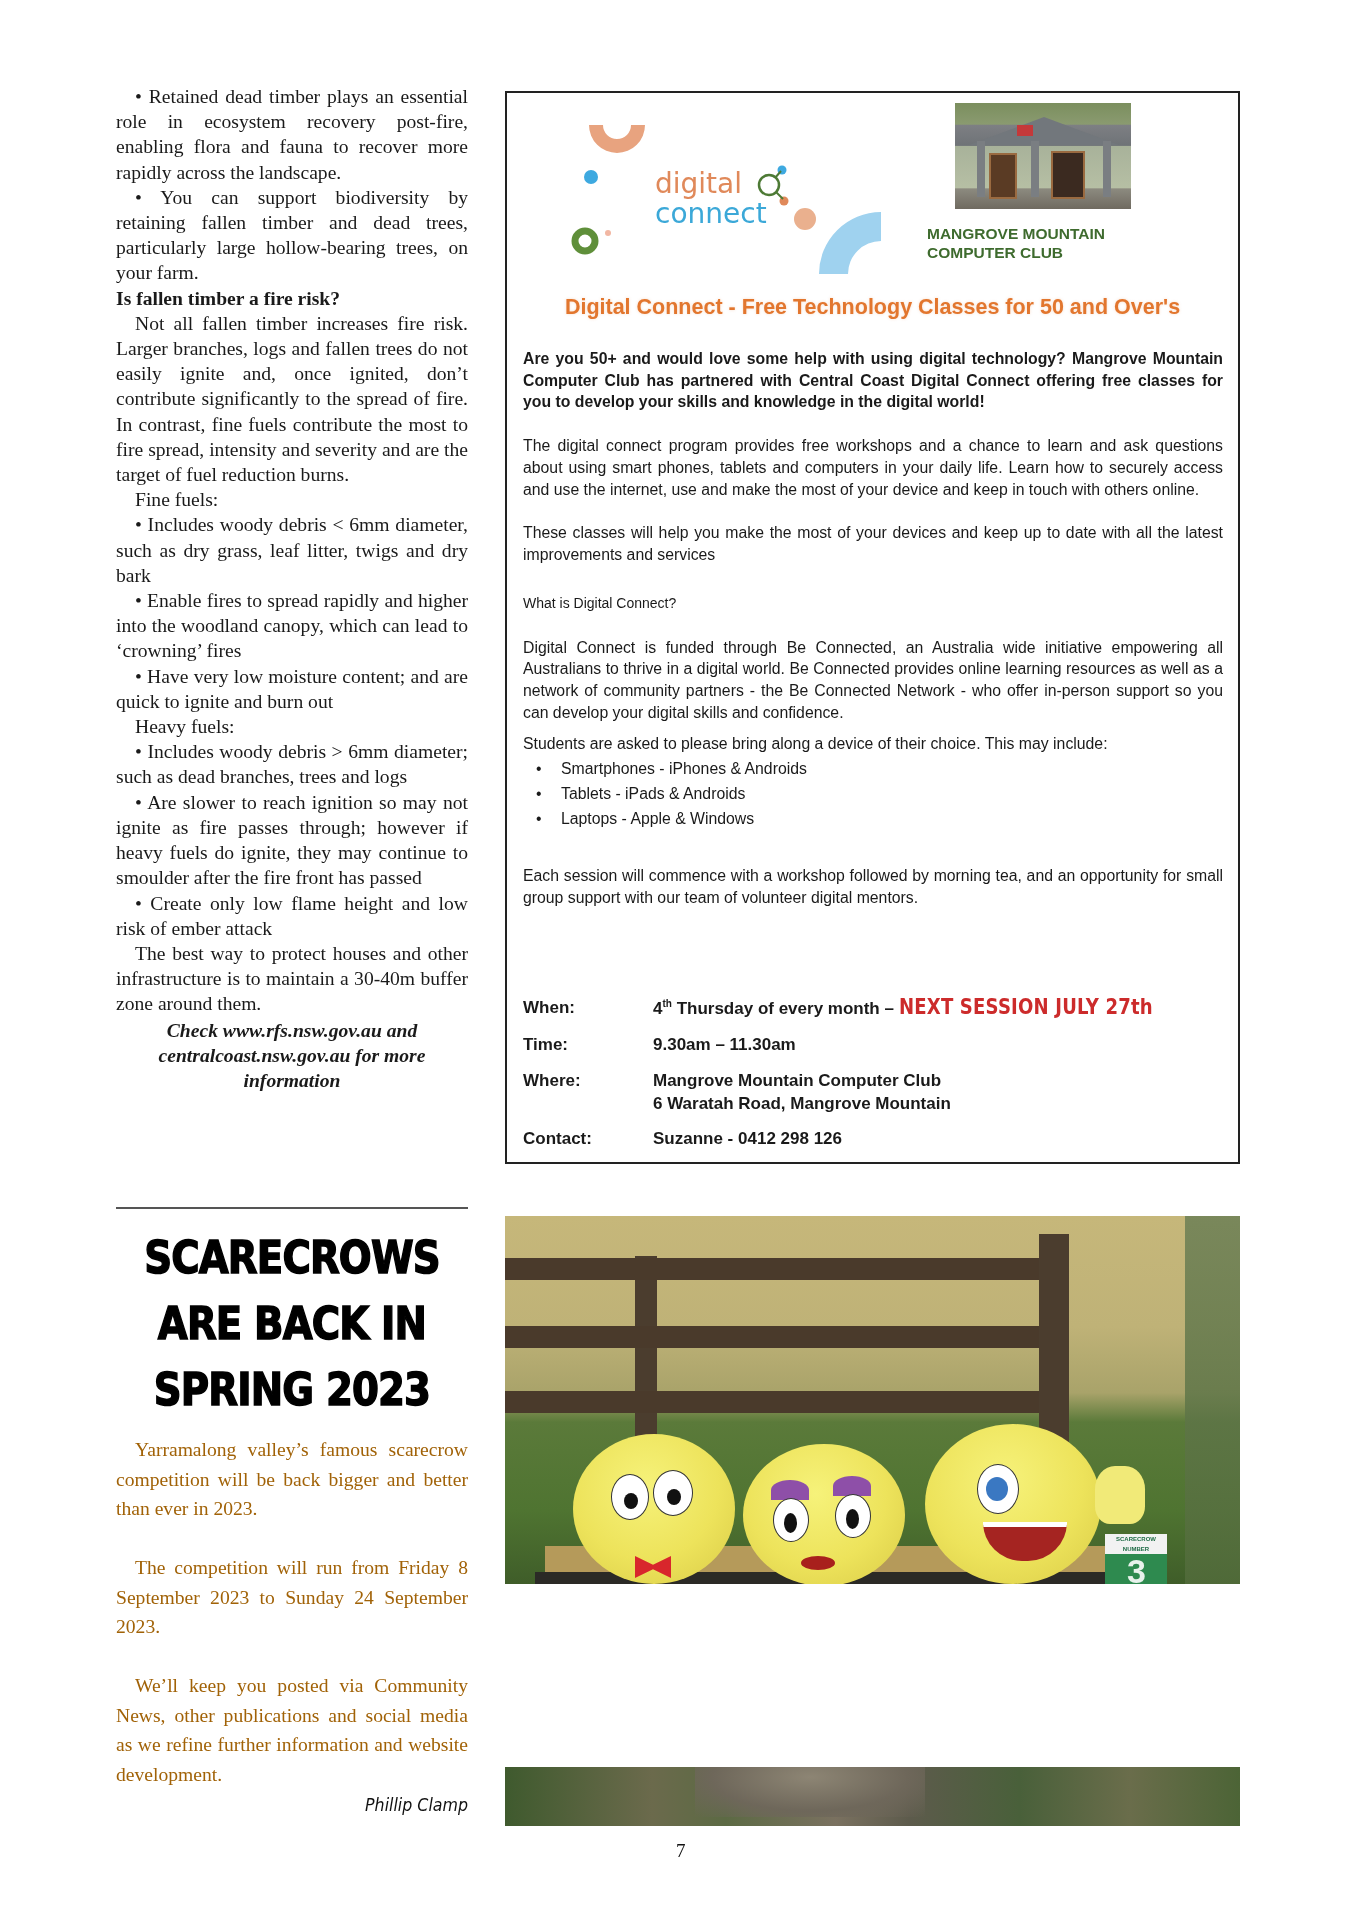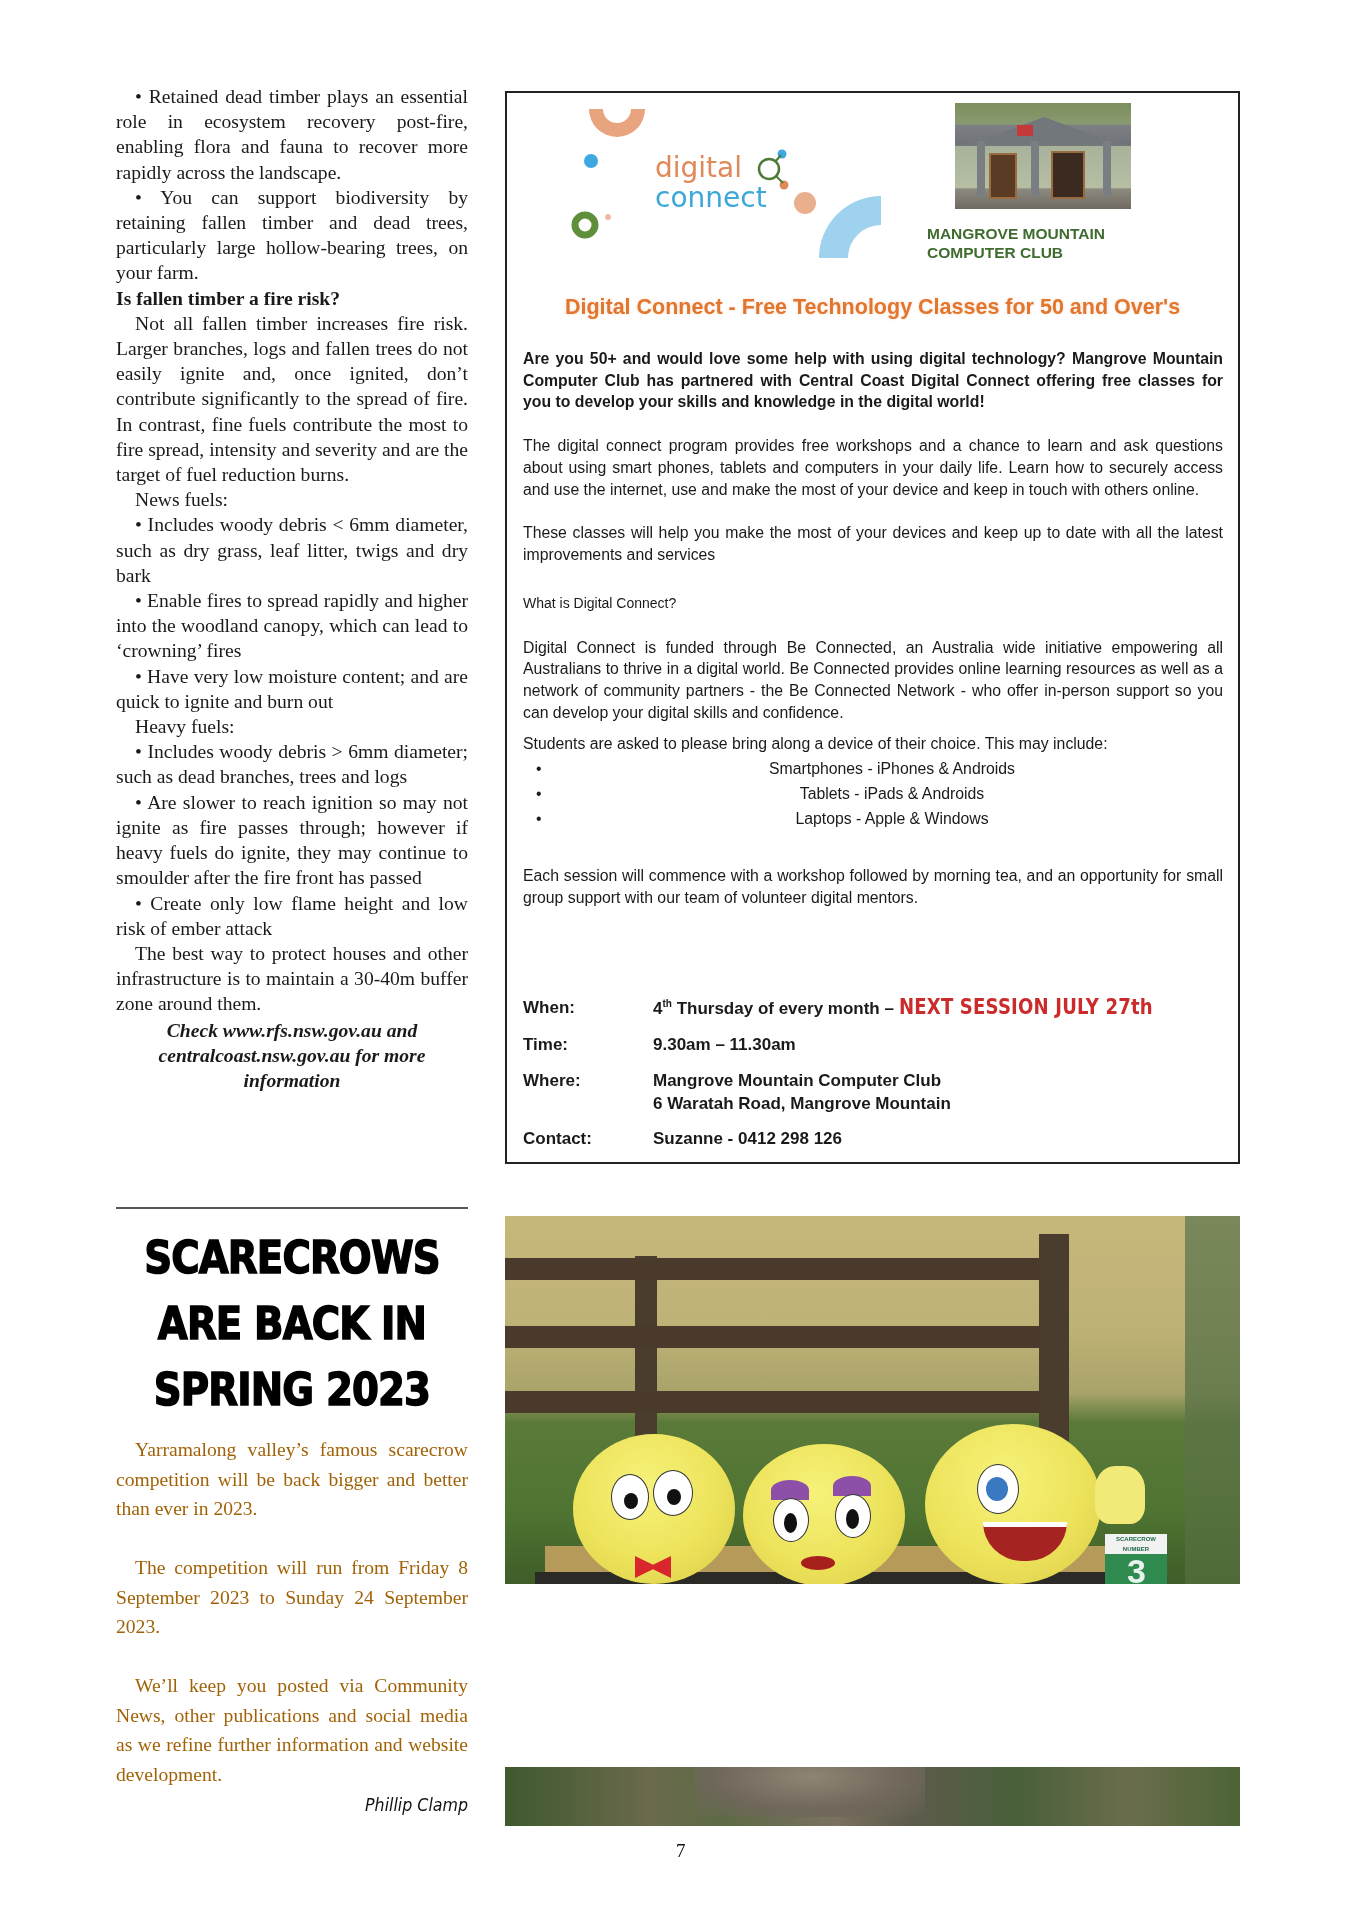--- a/index.html
+++ b/index.html
@@ -45,7 +45,7 @@
     border: 2.5px solid #222; box-sizing: content-box;
     font-family: "Liberation Sans", sans-serif; color: #1a1a1a;
   }
-  .logo-area { position: absolute; left: 0; top: 0; width: 420px; height: 170px; }
+  .logo-area { position: absolute; left: 0; top: 16px; width: 420px; height: 170px; }
   .logo-text { position: absolute; left: 148px; top: 60px; font-family: "DejaVu Sans", sans-serif; font-size: 28px; line-height: 30px; font-weight: 500; }
   .logo-text .l1 { color: #e0895a; display: block; }
   .logo-text .l2 { color: #3ba8d8; display: block; }

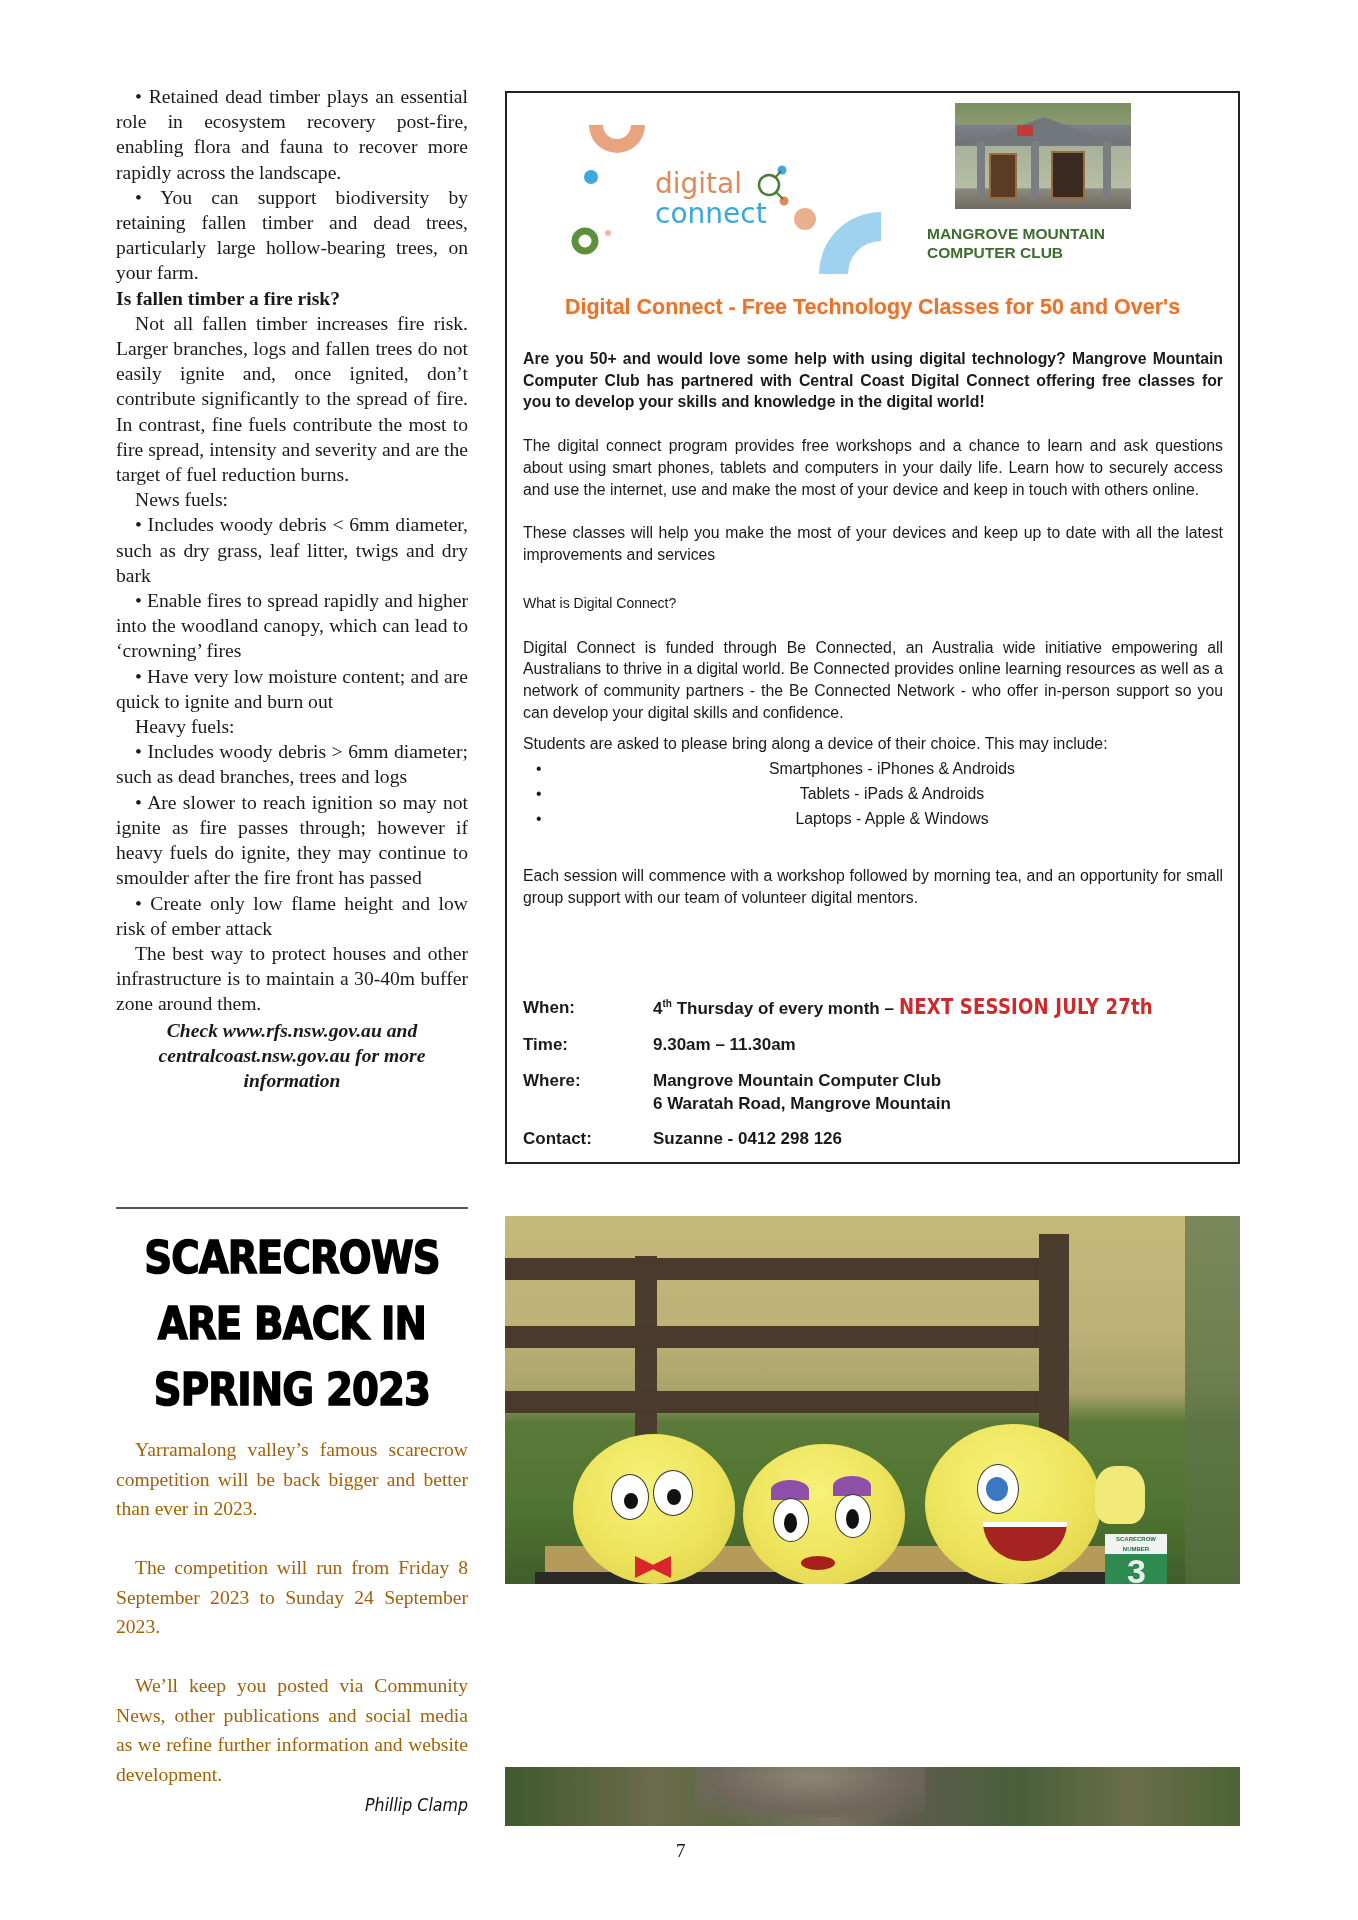--- a/index.html
+++ b/index.html
@@ -124,7 +124,7 @@
   <p>• You can support biodiversity by retaining fallen timber and dead trees, particularly large hollow-bearing trees, on your farm.</p>
   <p class="heading">Is fallen timber a fire risk?</p>
   <p>Not all fallen timber increases fire risk. Larger branches, logs and fallen trees do not easily ignite and, once ignited, don’t contribute significantly to the spread of fire. In contrast, fine fuels contribute the most to fire spread, intensity and severity and are the target of fuel reduction burns.</p>
-  <p>News fuels:</p>
+  <p>Fine fuels:</p>
   <p>• Includes woody debris &lt; 6mm diameter, such as dry grass, leaf litter, twigs and dry bark</p>
   <p>• Enable fires to spread rapidly and higher into the woodland canopy, which can lead to ‘crowning’ fires</p>
   <p>• Have very low moisture content; and are quick to ignite and burn out</p>

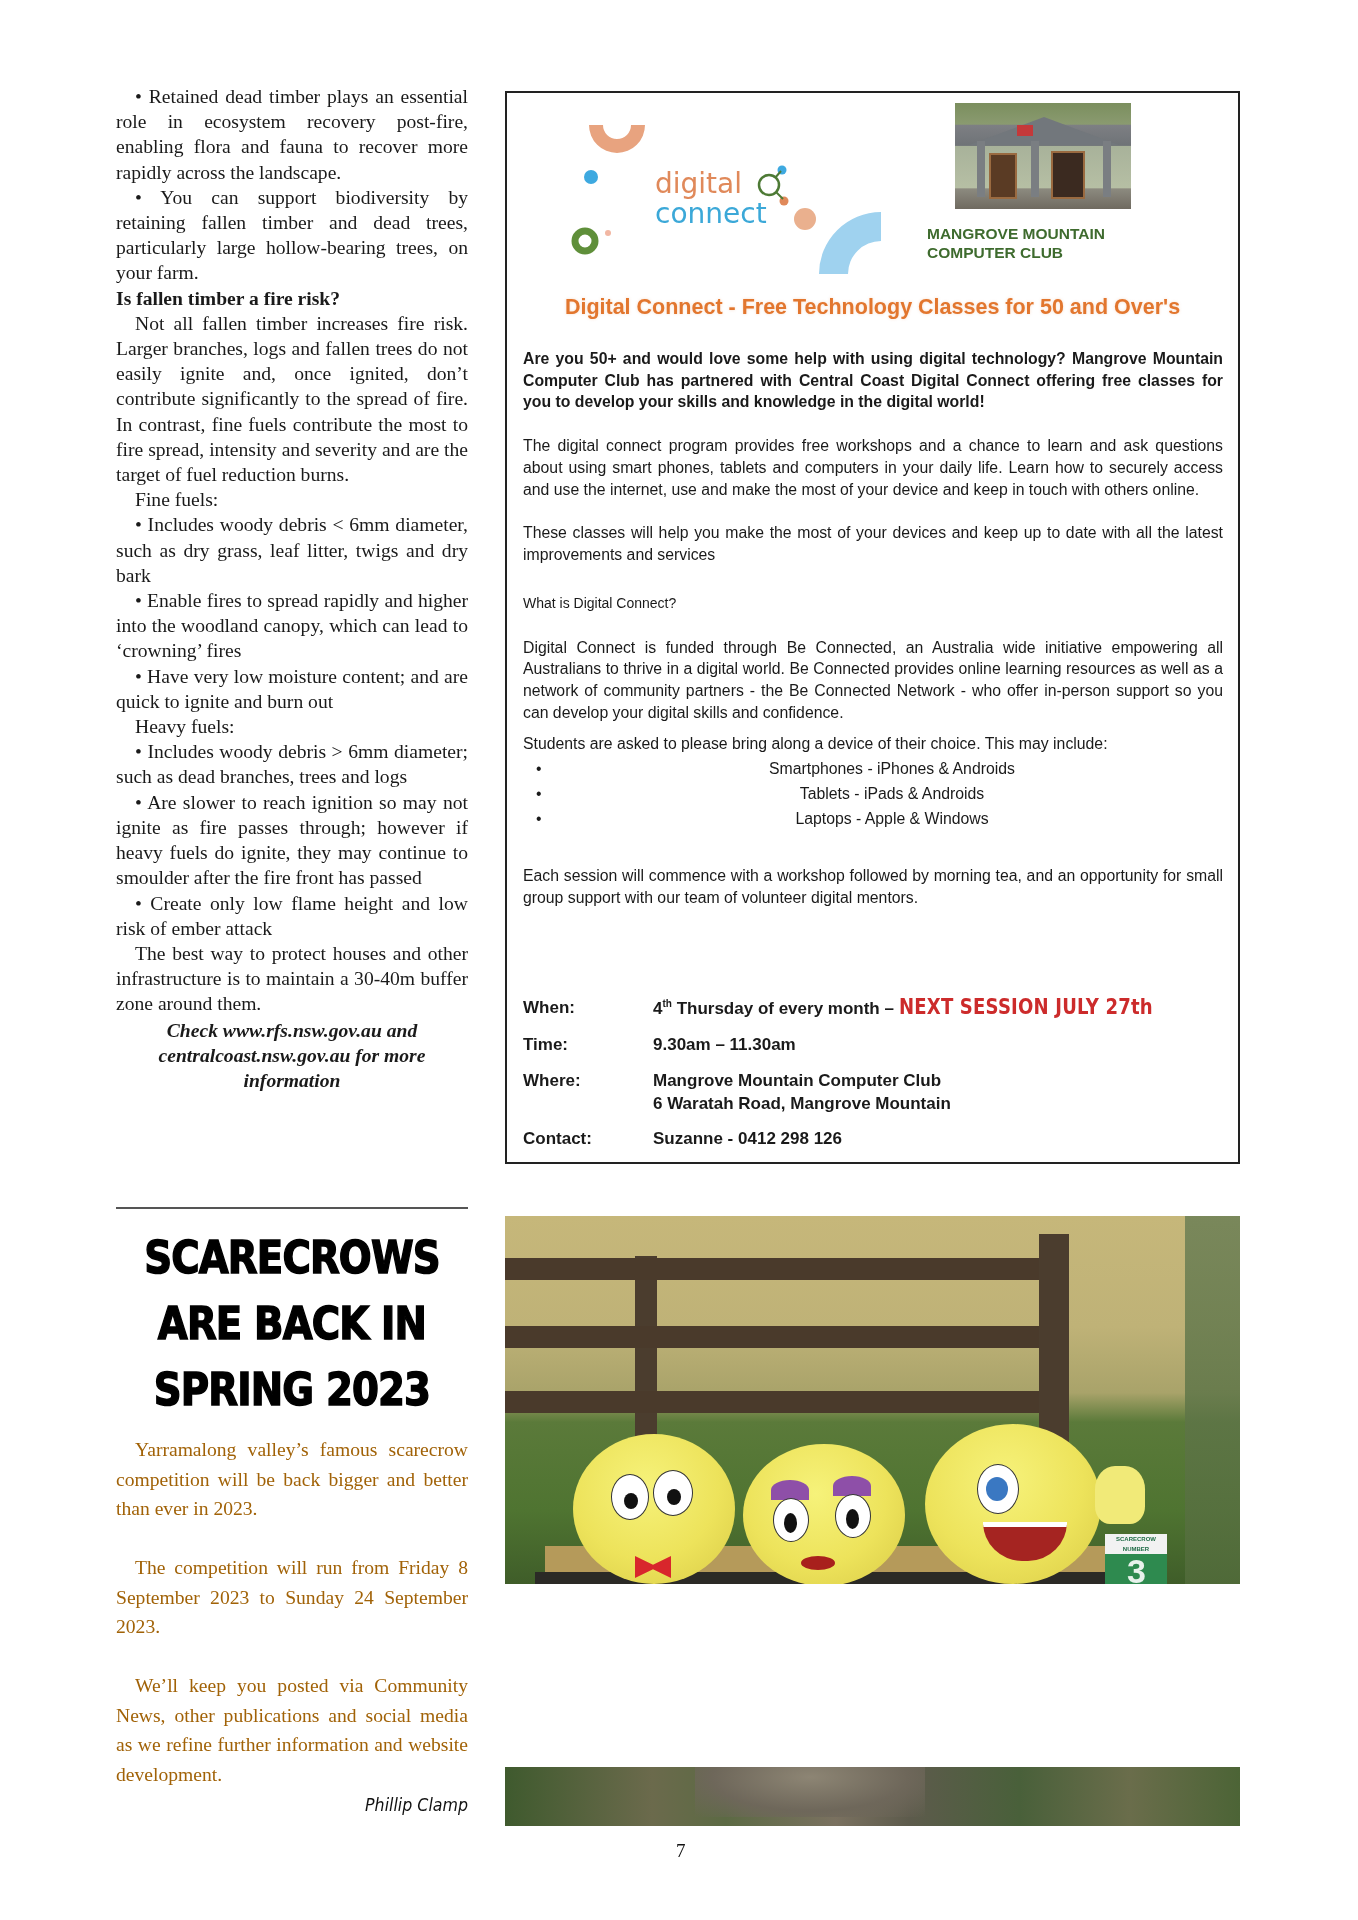--- a/index.html
+++ b/index.html
@@ -73,7 +73,7 @@
   .ad-content .lead { font-weight: bold; }
   .ad-content .gap { height: 22px; }
   .ad-content .subhead { font-weight: normal; font-size: 14px; line-height: 24px; margin: 3px 0 0 0; }
-  .ad-content ul { margin: 1px 0 0 0; padding: 0 0 0 38px; list-style: none; text-align: center; }
+  .ad-content ul { margin: 1px 0 0 0; padding: 0 0 0 38px; list-style: none; }
   .ad-content li { position: relative; line-height: 25px; }
   .ad-content li::before { content: "•"; position: absolute; left: -25px; top: 0; }
   .details { position: absolute; left: 16px; top: 903px; width: 710px; font-size: 17px; font-weight: bold; }

